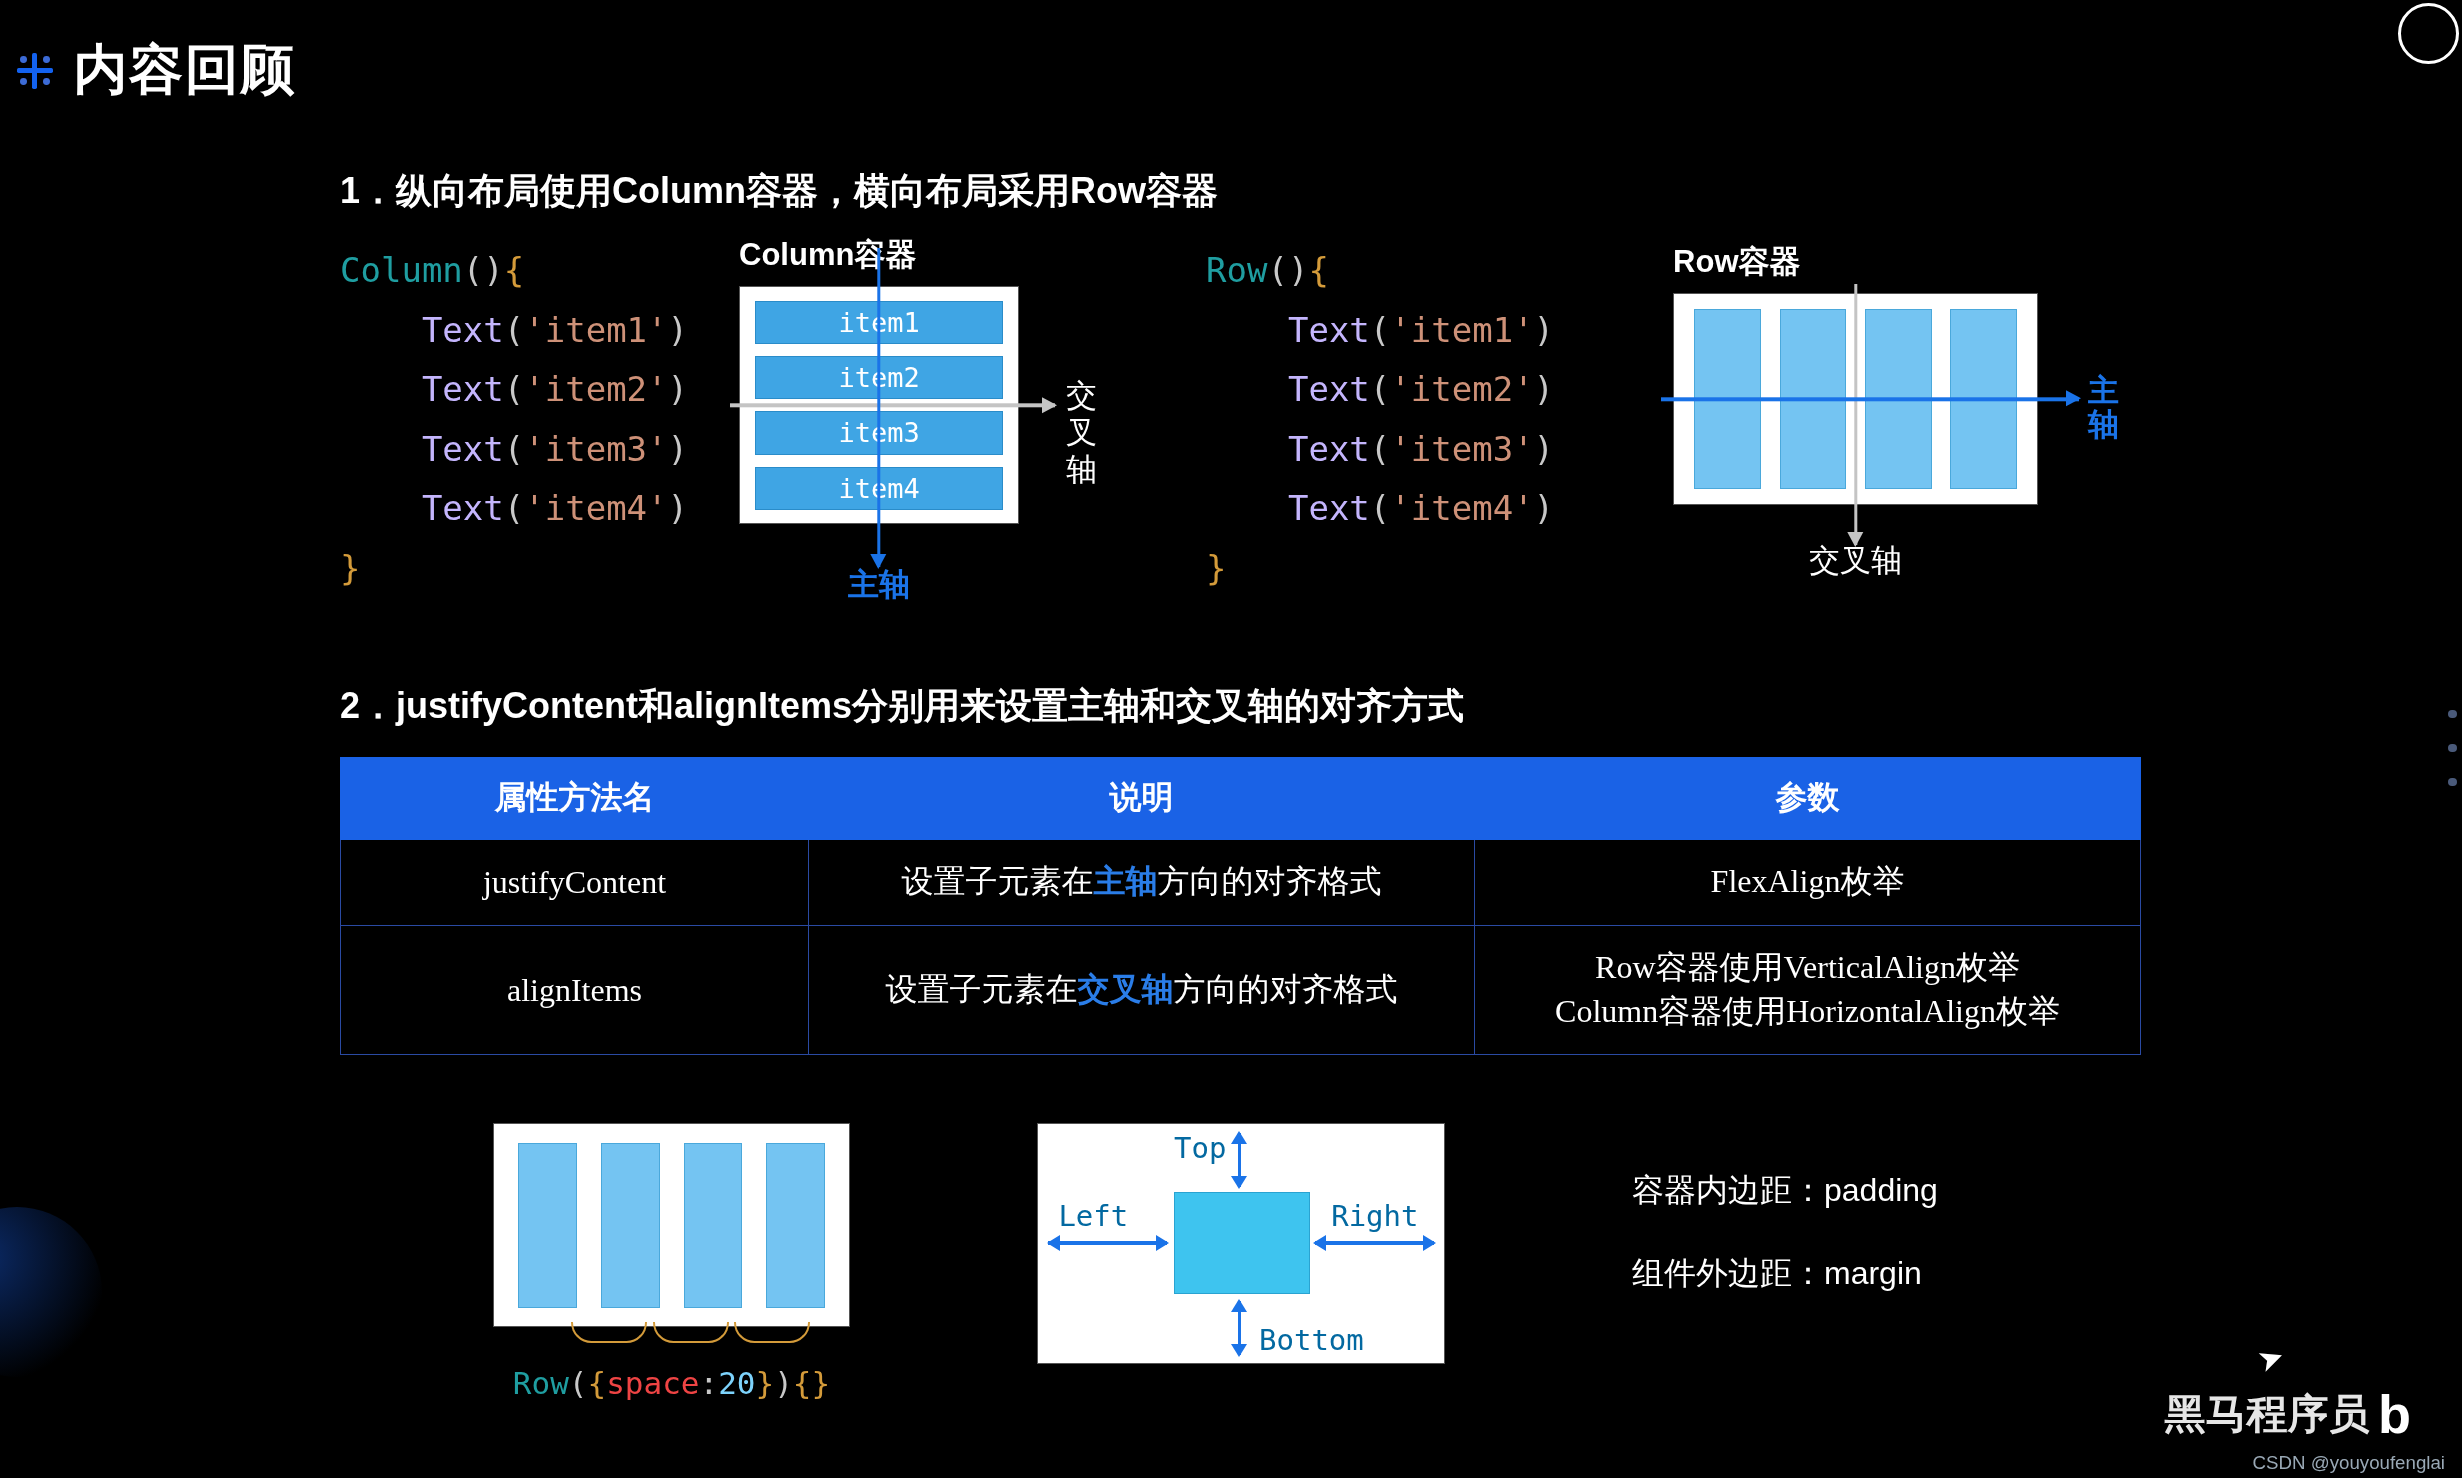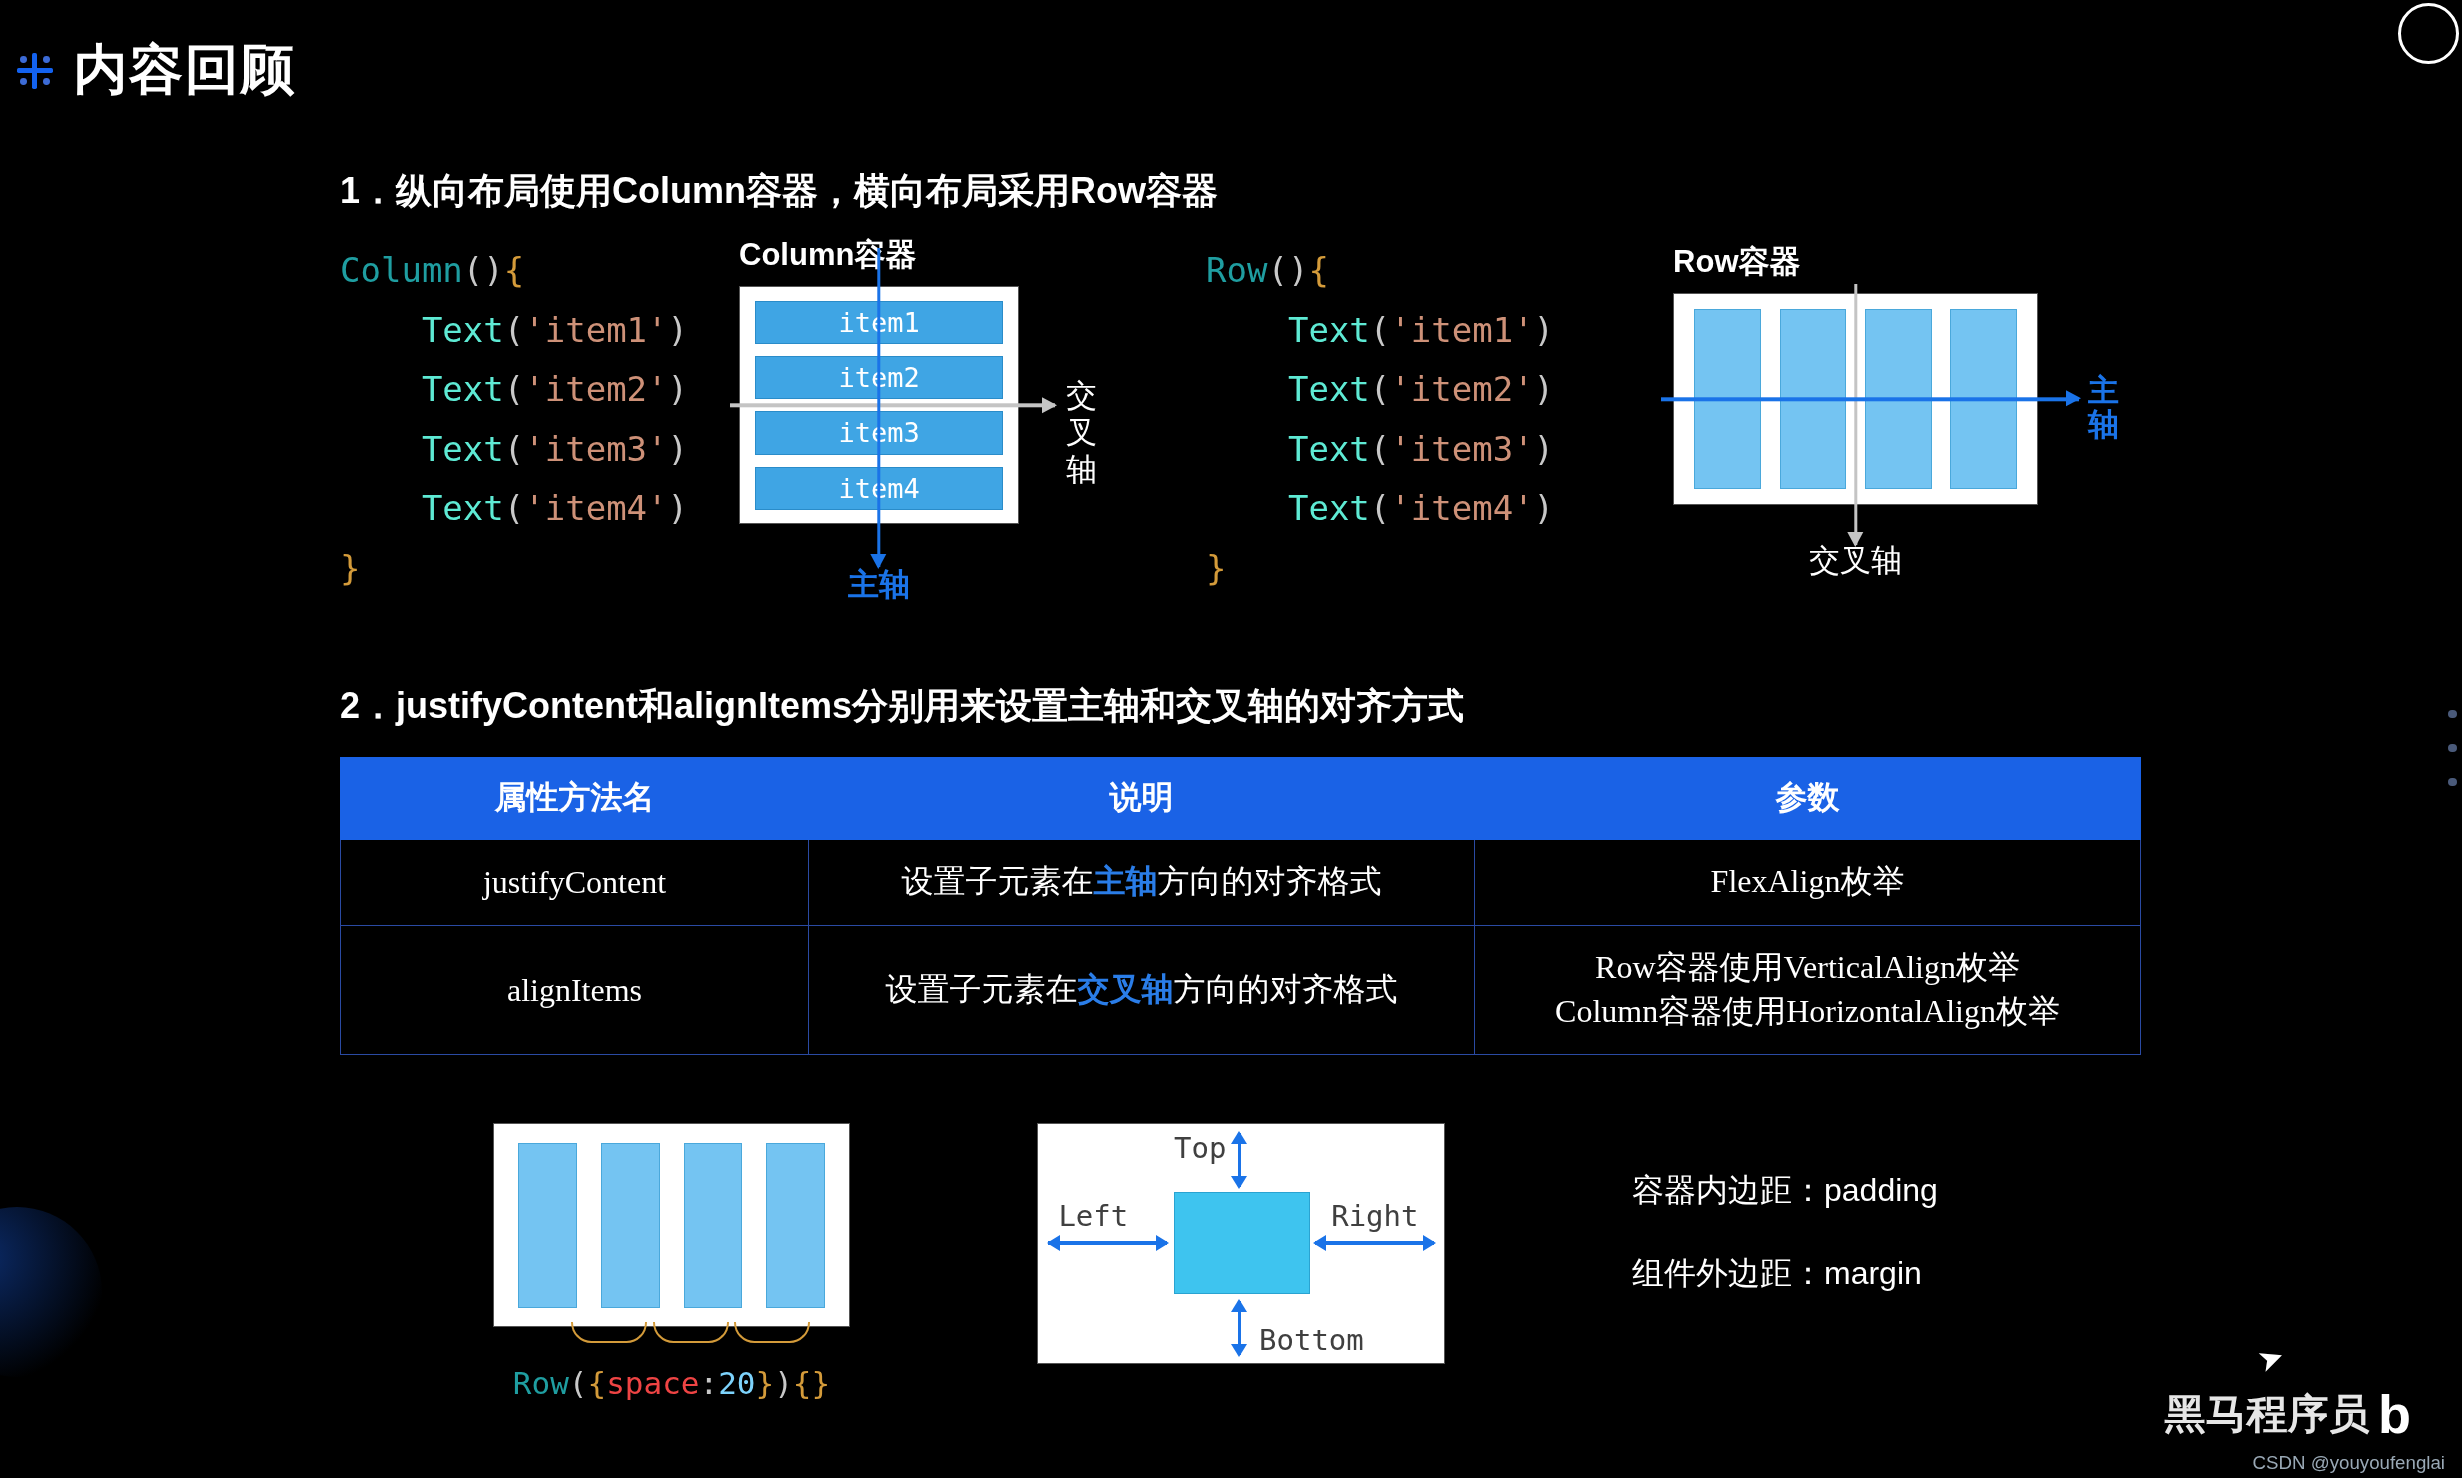--- a/index.html
+++ b/index.html
@@ -71,7 +71,7 @@
     white-space: pre;
   }
   .c-type { color: #1f9ea1; }
-  .c-func { color: #5eead4; }
+  .c-func { color: #c4b5fd; }
   .c-punc { color: #c8c8c8; }
   .c-str  { color: #ce9178; }
   .c-brace{ color: #d49b3a; }

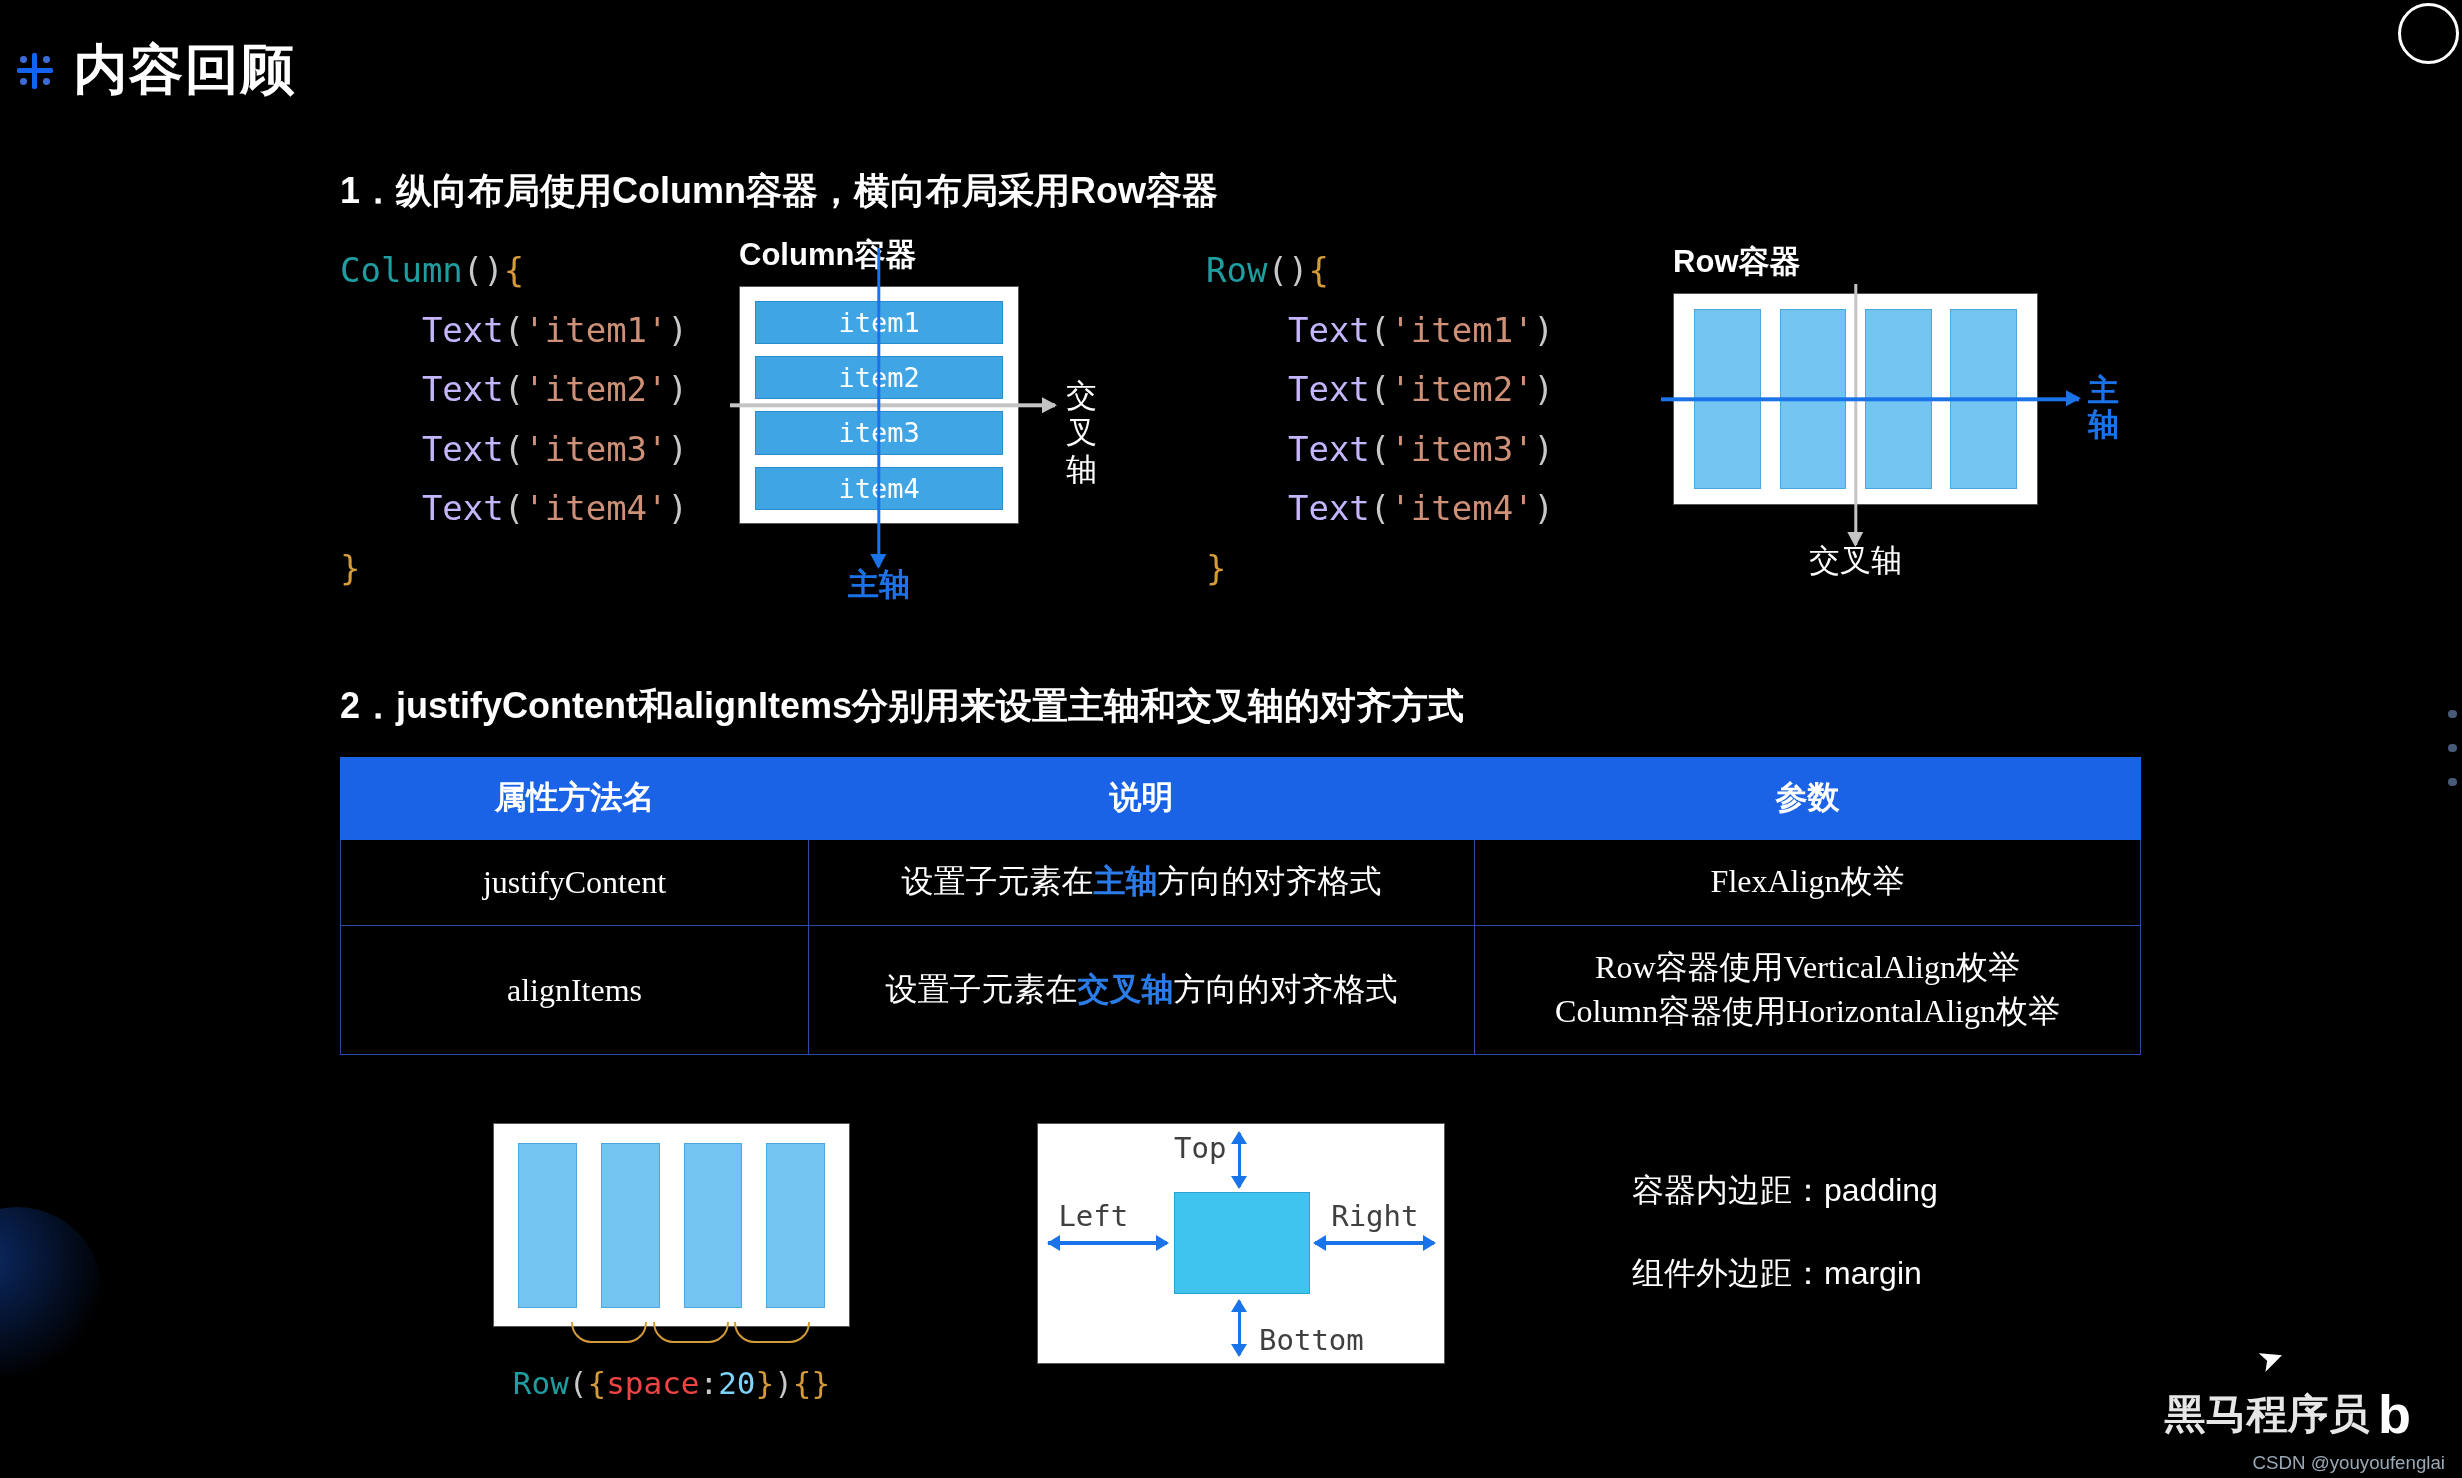--- a/index.html
+++ b/index.html
@@ -324,7 +324,7 @@
   .pa-right { top: 117px; right: 10.2px; height: 3.4px; width: 119px; }
   .pa-right::before {content:"";position:absolute;left:-1.7px;top:-6.8px;border-top:8.5px solid transparent;border-bottom:8.5px solid transparent;border-right:13.6px solid #1a73e8;}
   .pa-right::after {content:"";position:absolute;right:-1.7px;top:-6.8px;border-top:8.5px solid transparent;border-bottom:8.5px solid transparent;border-left:13.6px solid #1a73e8;}
-  .pad-label { position: absolute; color: #404040; font-family: monospace; font-size: 29px; font-weight:500;}
+  .pad-label { position: absolute; color: #0369a1; font-family: monospace; font-size: 29px; font-weight:500;}
   .pl-top { left: 136px; top: 6.8px; }
   .pl-bot { left: 221px; bottom: 6.8px; }
   .pl-left { left: 20.4px; top: 75px; }

